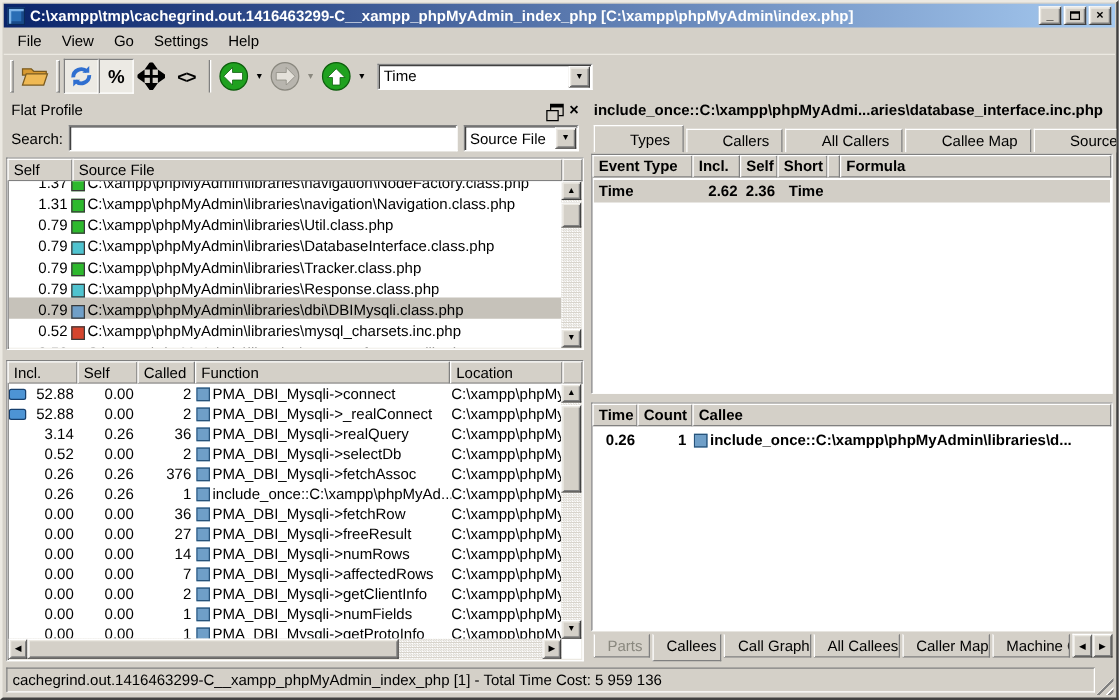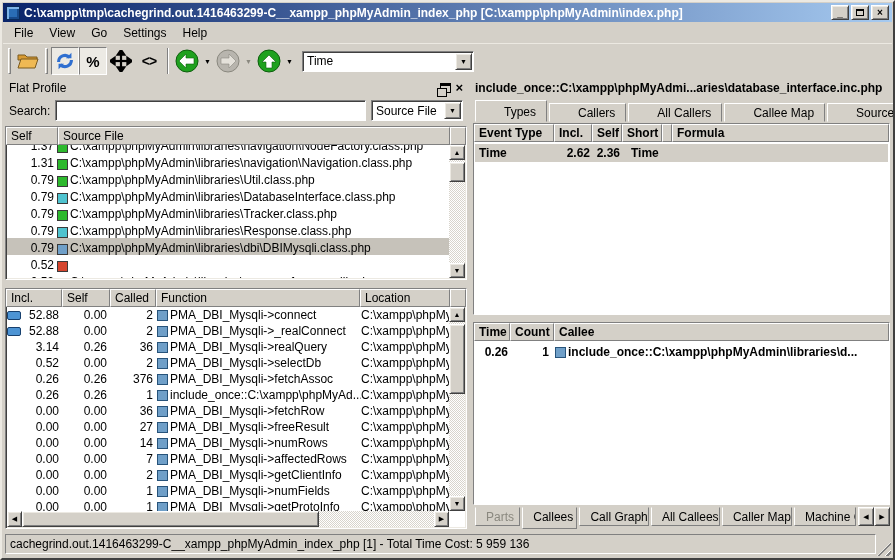--- a/index.html
+++ b/index.html
@@ -310,6 +310,7 @@
               <div class="srow">
                 <span class="s-self num">0.52</span>
                 <span class="sq" style="background: rgb(213, 69, 46);"></span>
+                <span class="s-path">C:\xampp\phpMyAdmin\libraries\mysql_charsets.inc.php</span>
               </div>
               <div class="srow">
                 <span class="s-self num">0.52</span>

